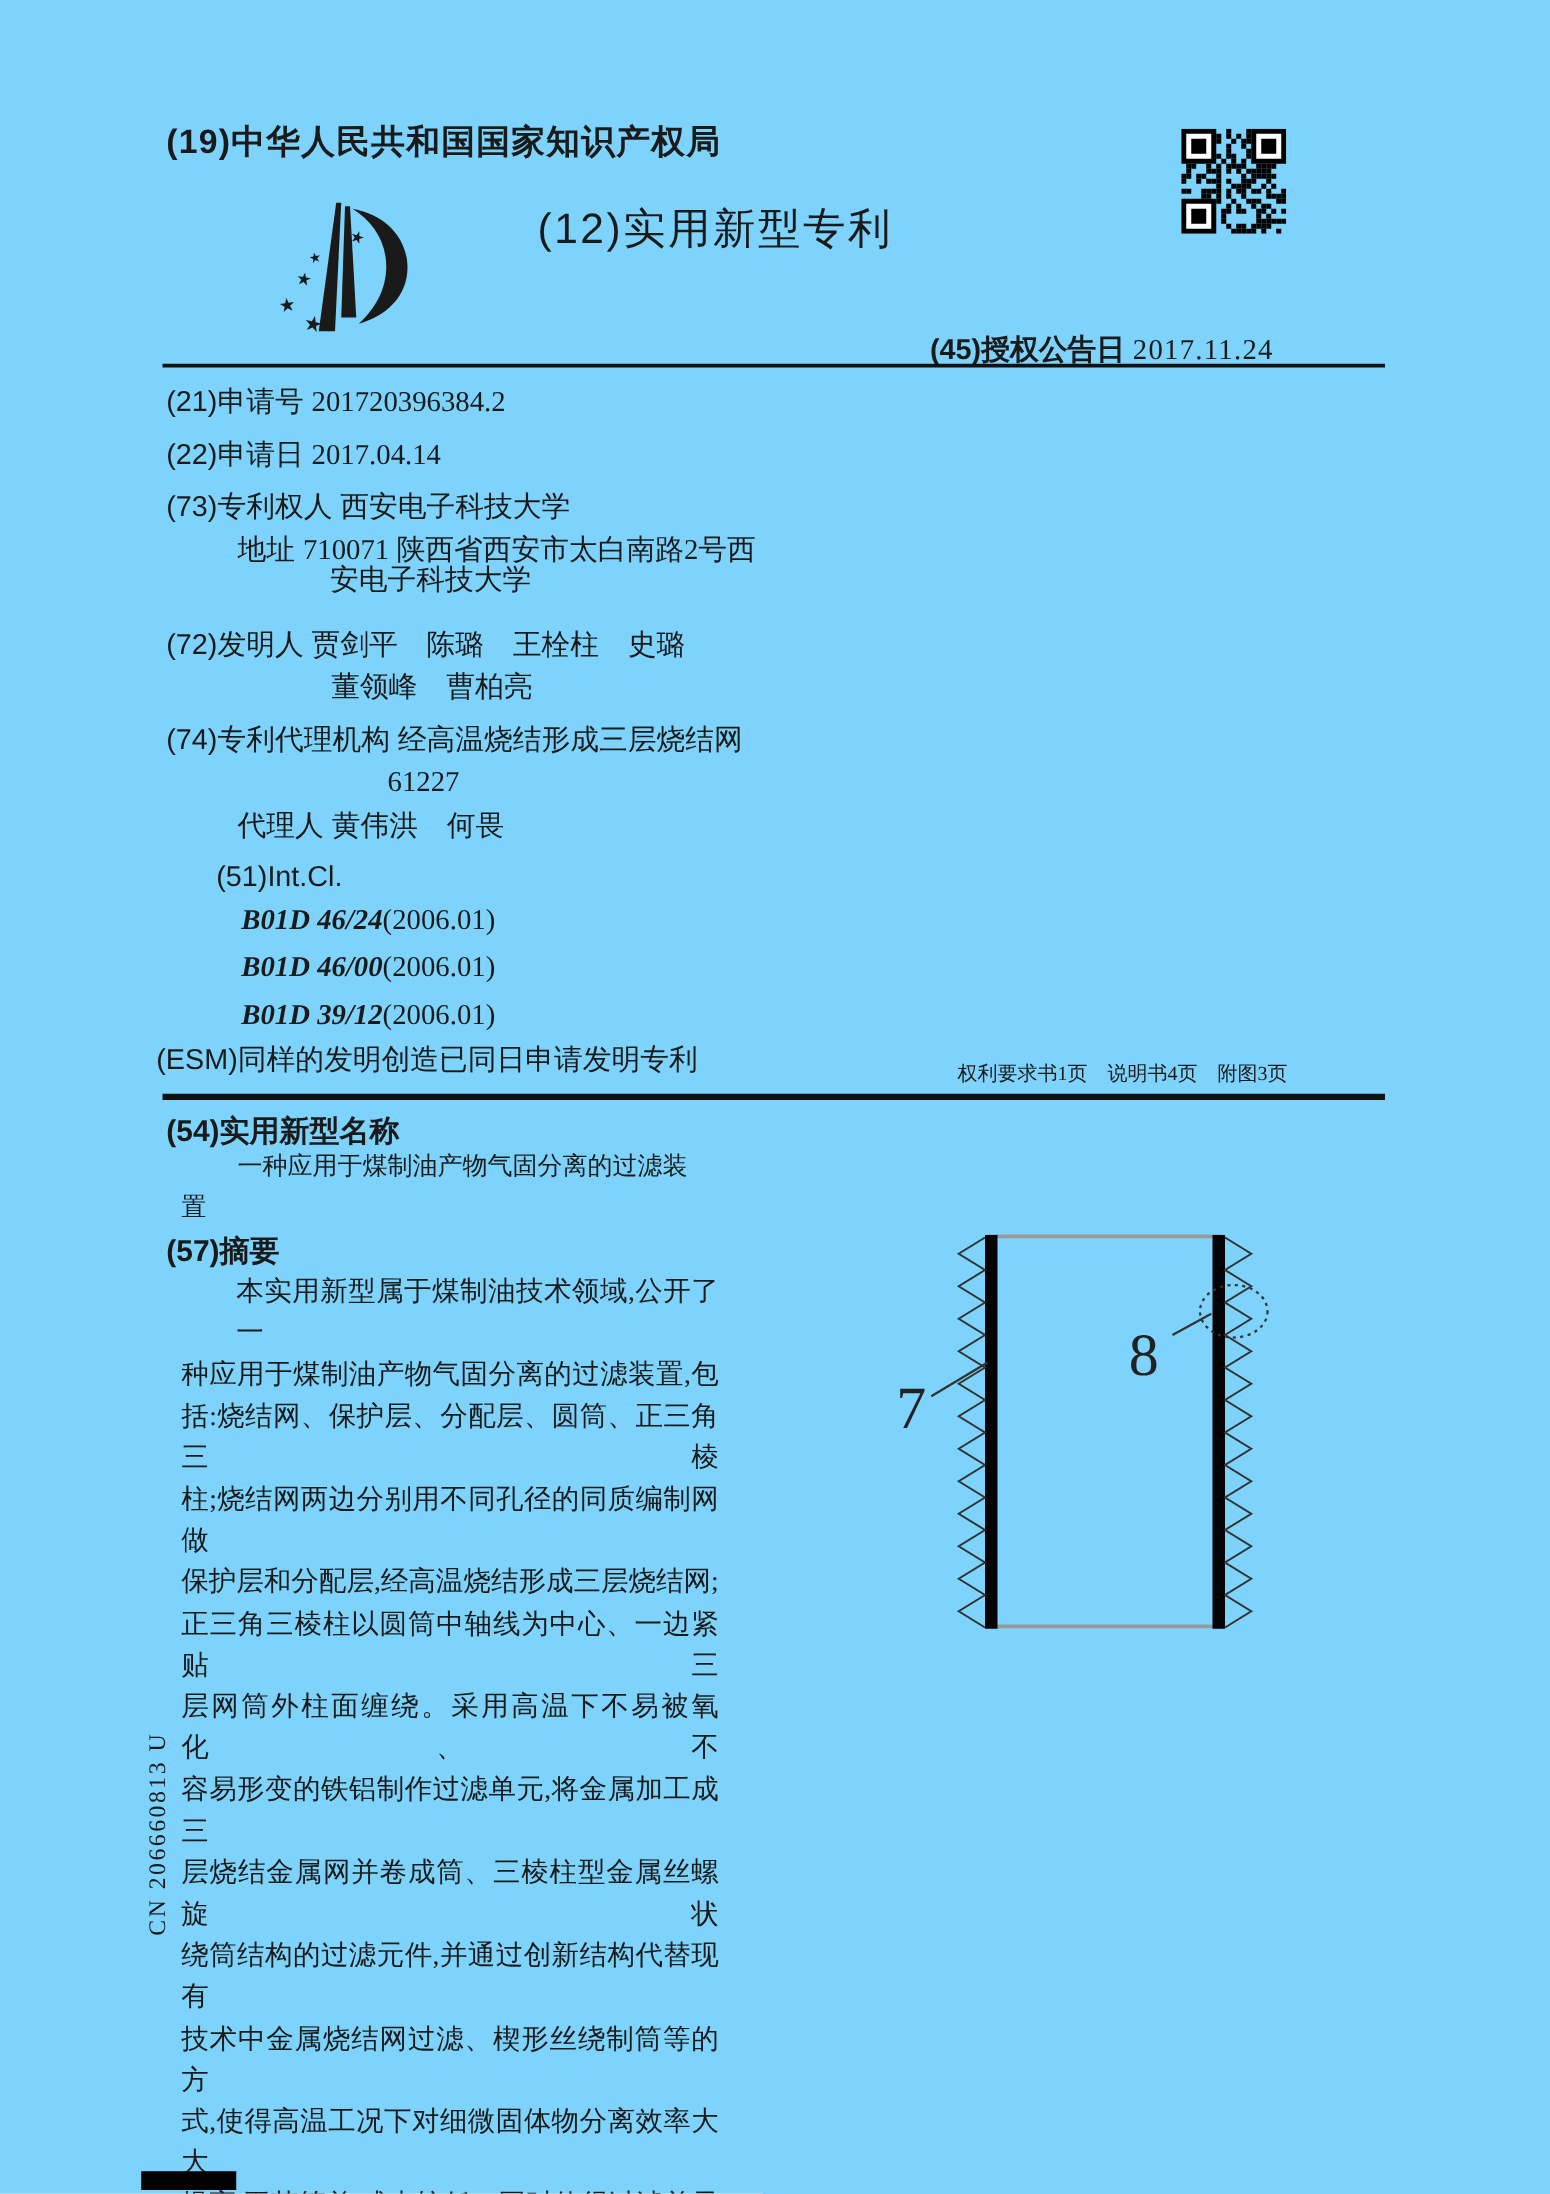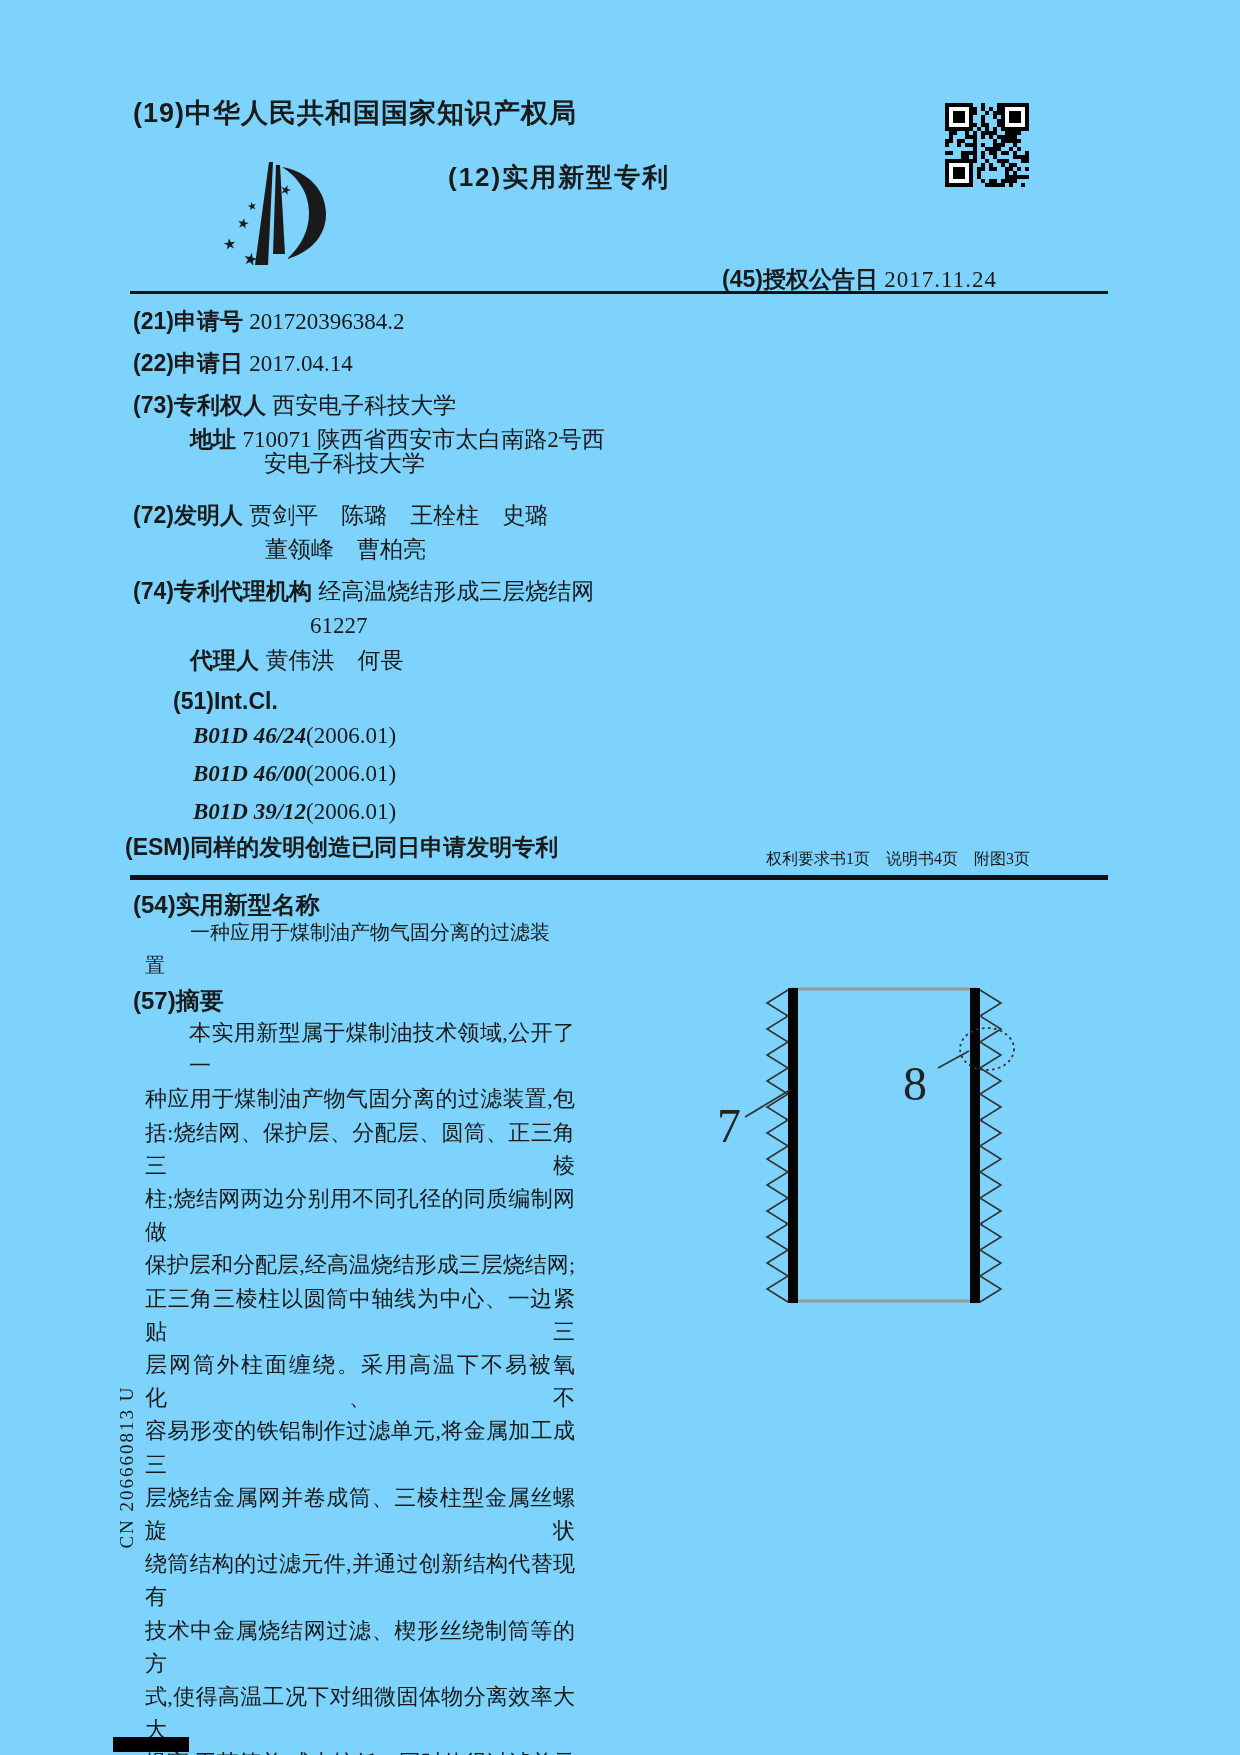--- a/index.html
+++ b/index.html
@@ -8,7 +8,7 @@
   .abs{position:absolute;}
   .gothic{font-family:"Liberation Sans",sans-serif;}
   .office-line{left:133px;top:95px;font-size:27px;font-weight:600;letter-spacing:1px;}
-  .kind-title{left:448px;top:160px;font-size:26px;font-weight:700;letter-spacing:2px;}
+  .kind-title{left:430px;top:160px;font-size:34px;font-weight:400;letter-spacing:2px;}
   .publine{left:722px;font-size:23px;white-space:nowrap;}
   .publine .lab{font-weight:700;}
   .publine .val{font-family:"Liberation Serif",serif;letter-spacing:1px;}

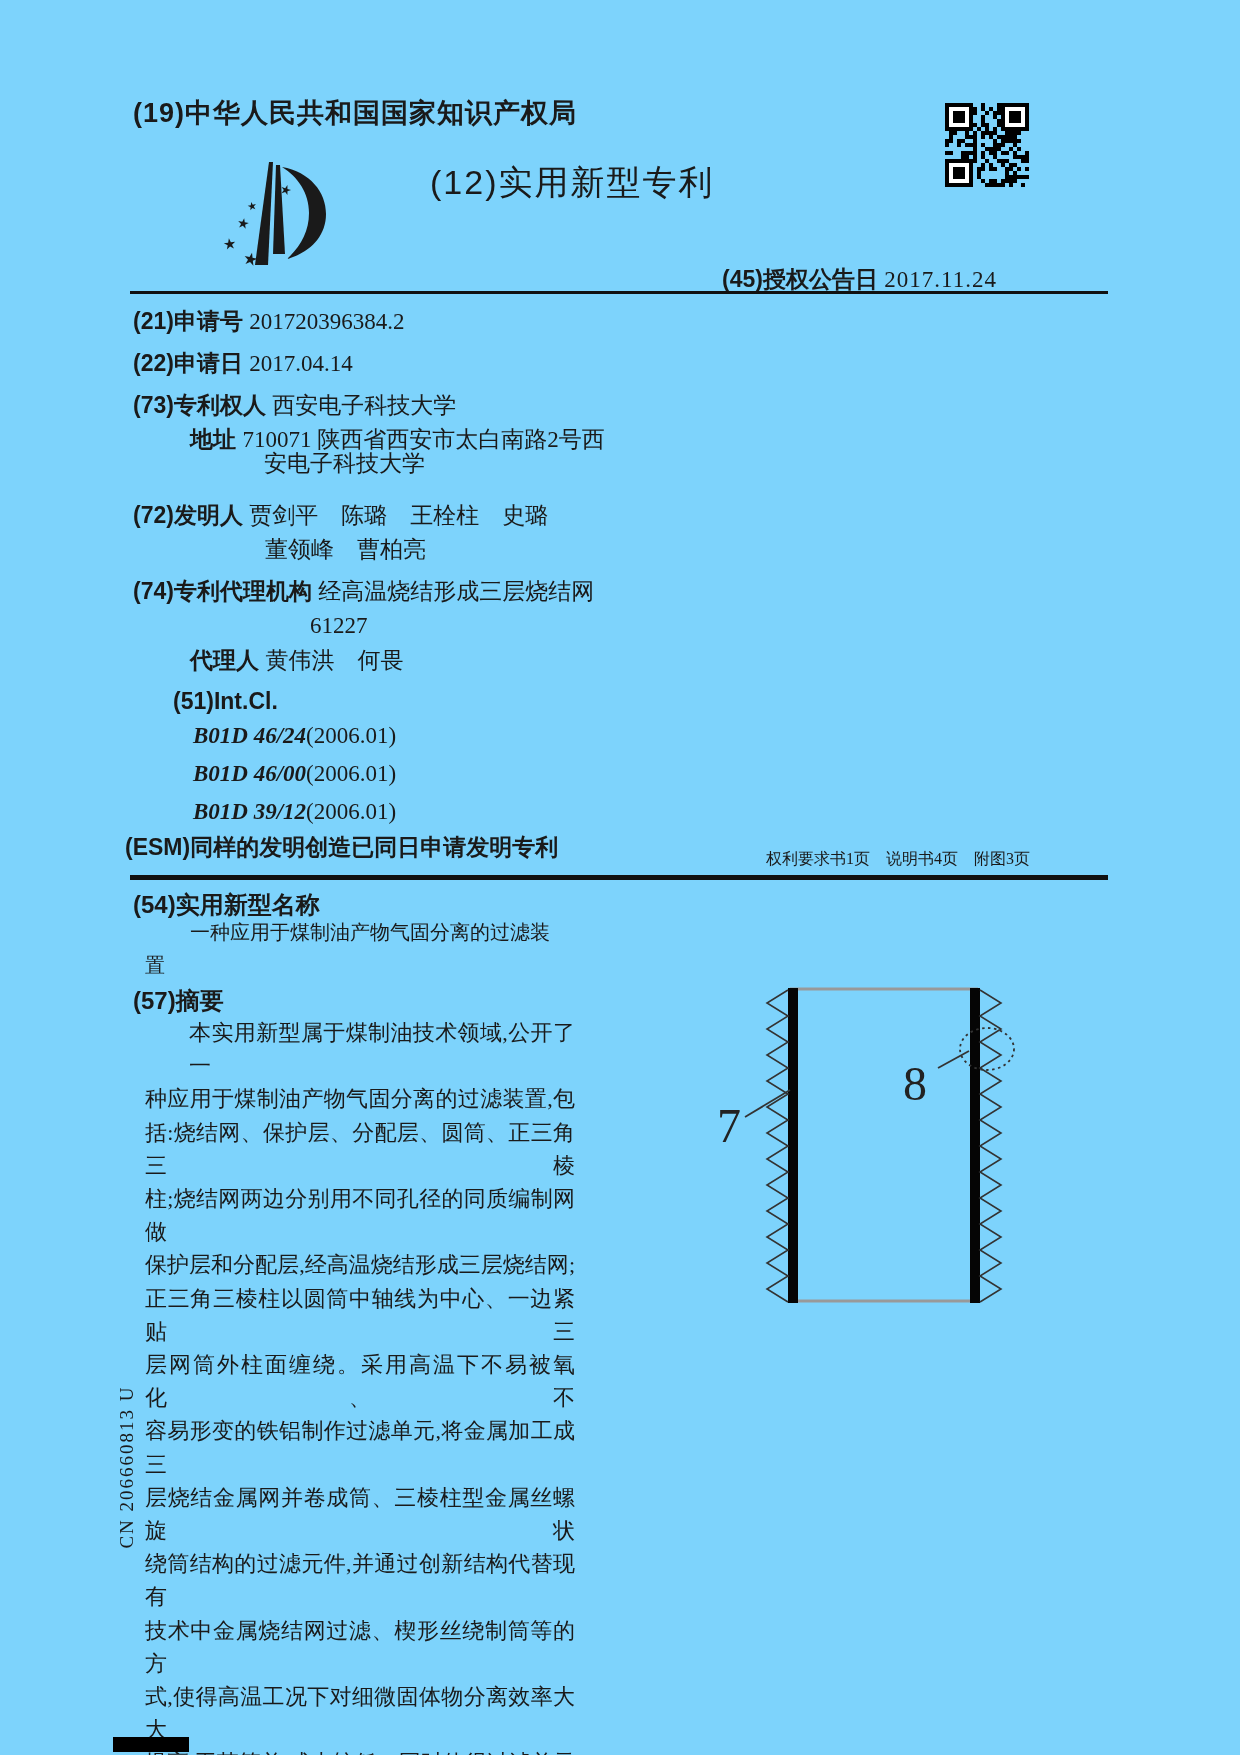--- a/index.html
+++ b/index.html
@@ -205,7 +205,7 @@
 
   <div class="abs kind-title gothic">(12)实用新型专利</div>
 
-  <div class="abs publine" style="top:264px;">
+  <div class="abs publine" style="top:264px;margin-left:22px;">
     <span class="lab">(45)授权公告日</span>
     <span class="val">2017.11.24</span>
   </div>

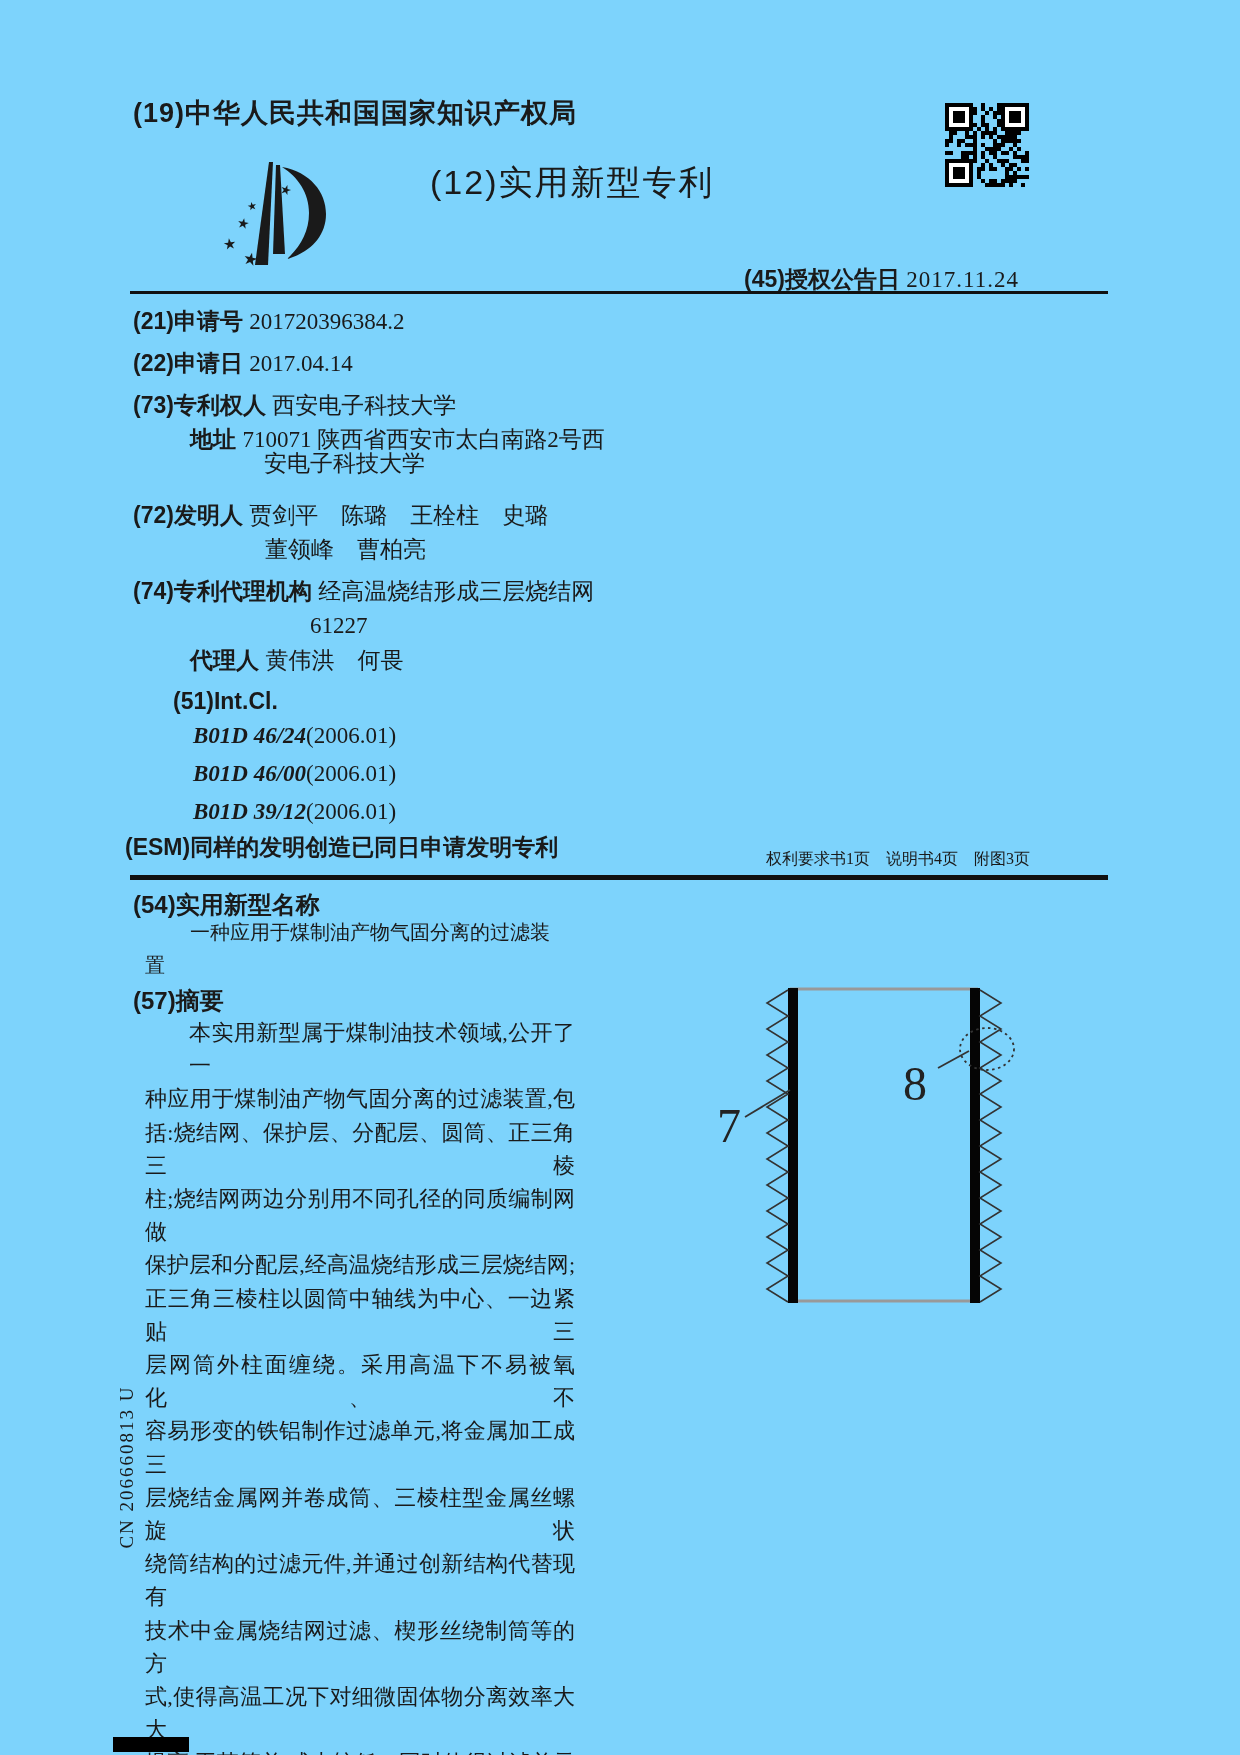--- a/index.html
+++ b/index.html
@@ -15,7 +15,7 @@
   .rule1{left:130px;top:291px;width:978px;height:3px;background:#111;}
   .rule2{left:130px;top:875px;width:978px;height:5px;background:#111;}
   .bib{font-size:23px;white-space:nowrap;}
-  .bib .lab{font-weight:700;}
+  .bib .lab{font-weight:400;}
   .bib .val{font-family:"Liberation Serif",serif;}
   .intcl{font-size:23px;white-space:nowrap;font-family:"Liberation Serif",serif;}
   .intcl .code{font-style:italic;font-weight:700;}

